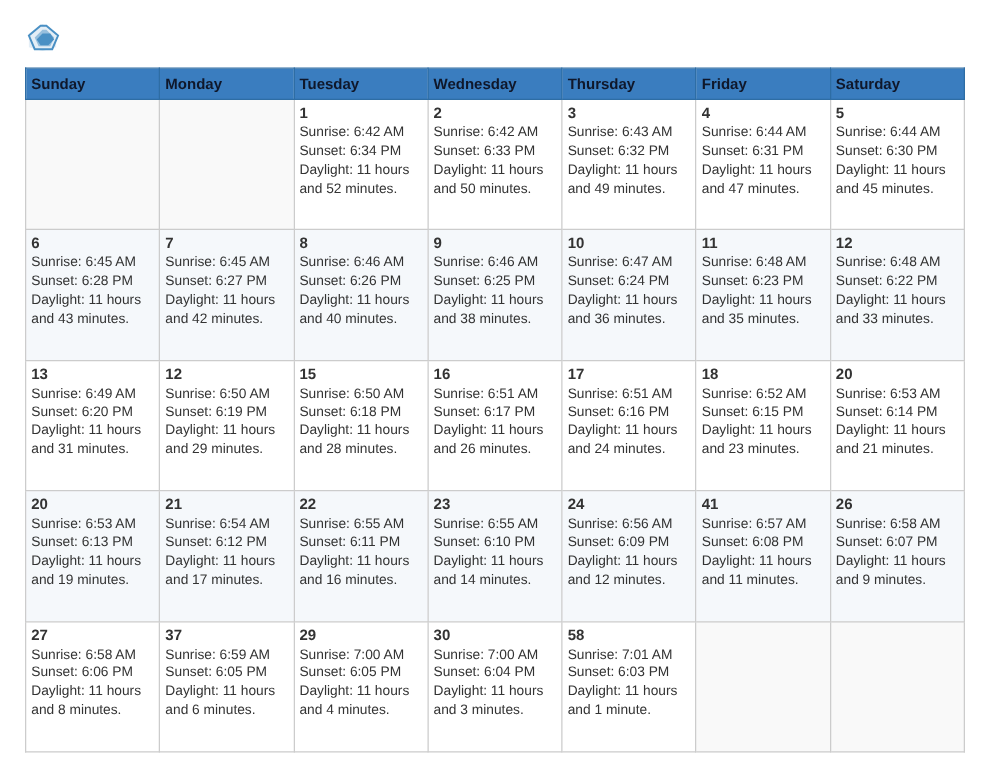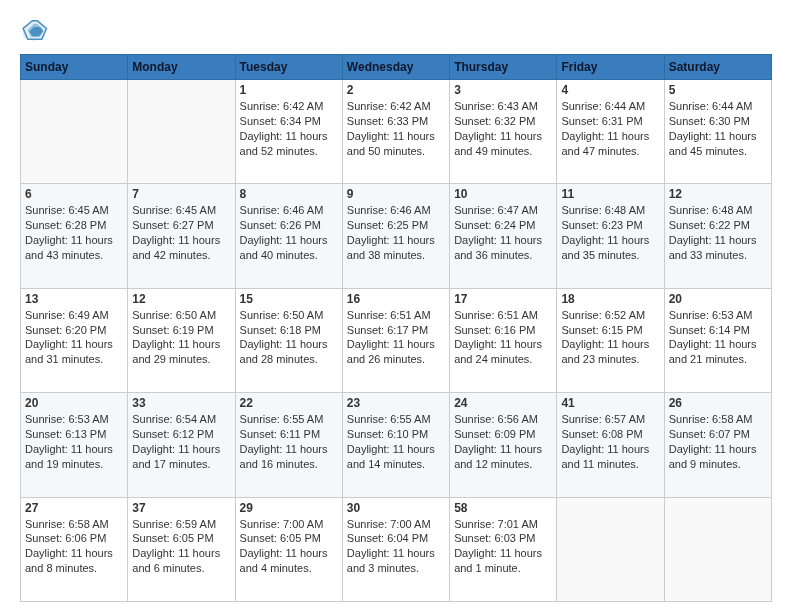--- a/index.html
+++ b/index.html
@@ -226,7 +226,7 @@
             <div class="cell-info">Sunrise: 6:53 AM<br>Sunset: 6:13 PM<br>Daylight: 11 hours and 19 minutes.</div>
           </td>
           <td>
-            <span class="day-num">33</span>
+            <span class="day-num">21</span>
             <div class="cell-info">Sunrise: 6:54 AM<br>Sunset: 6:12 PM<br>Daylight: 11 hours and 17 minutes.</div>
           </td>
           <td>

